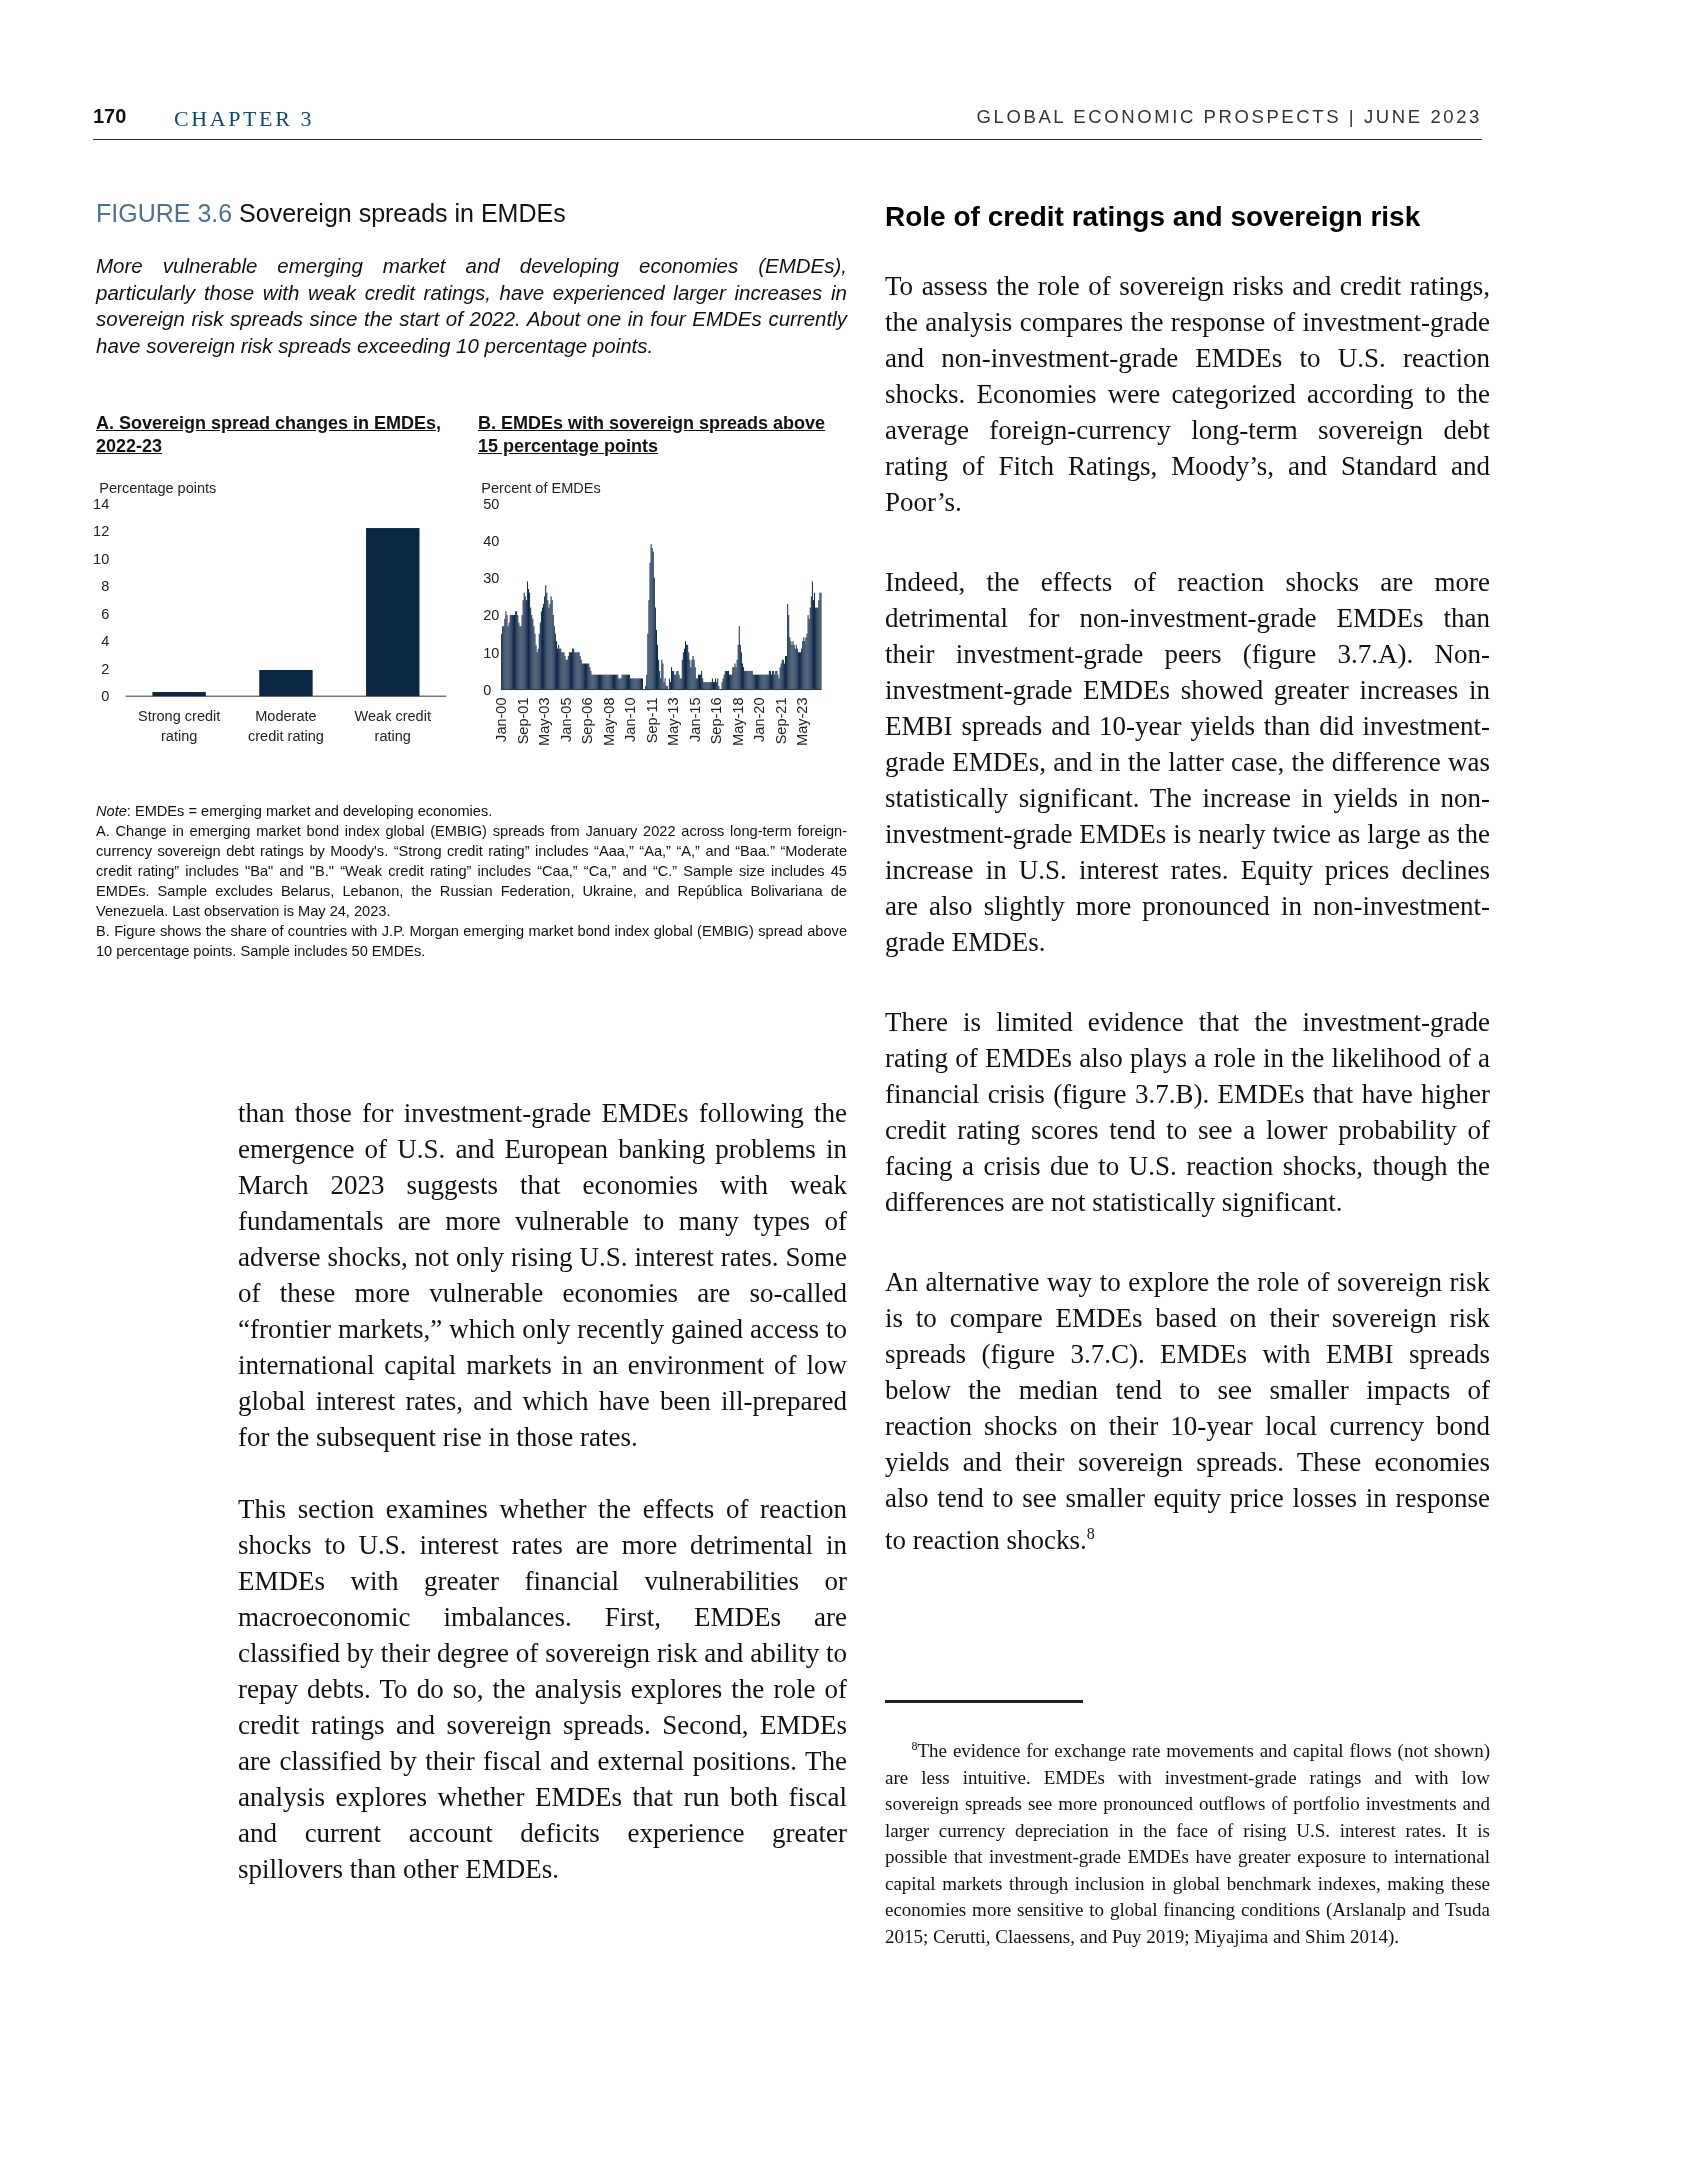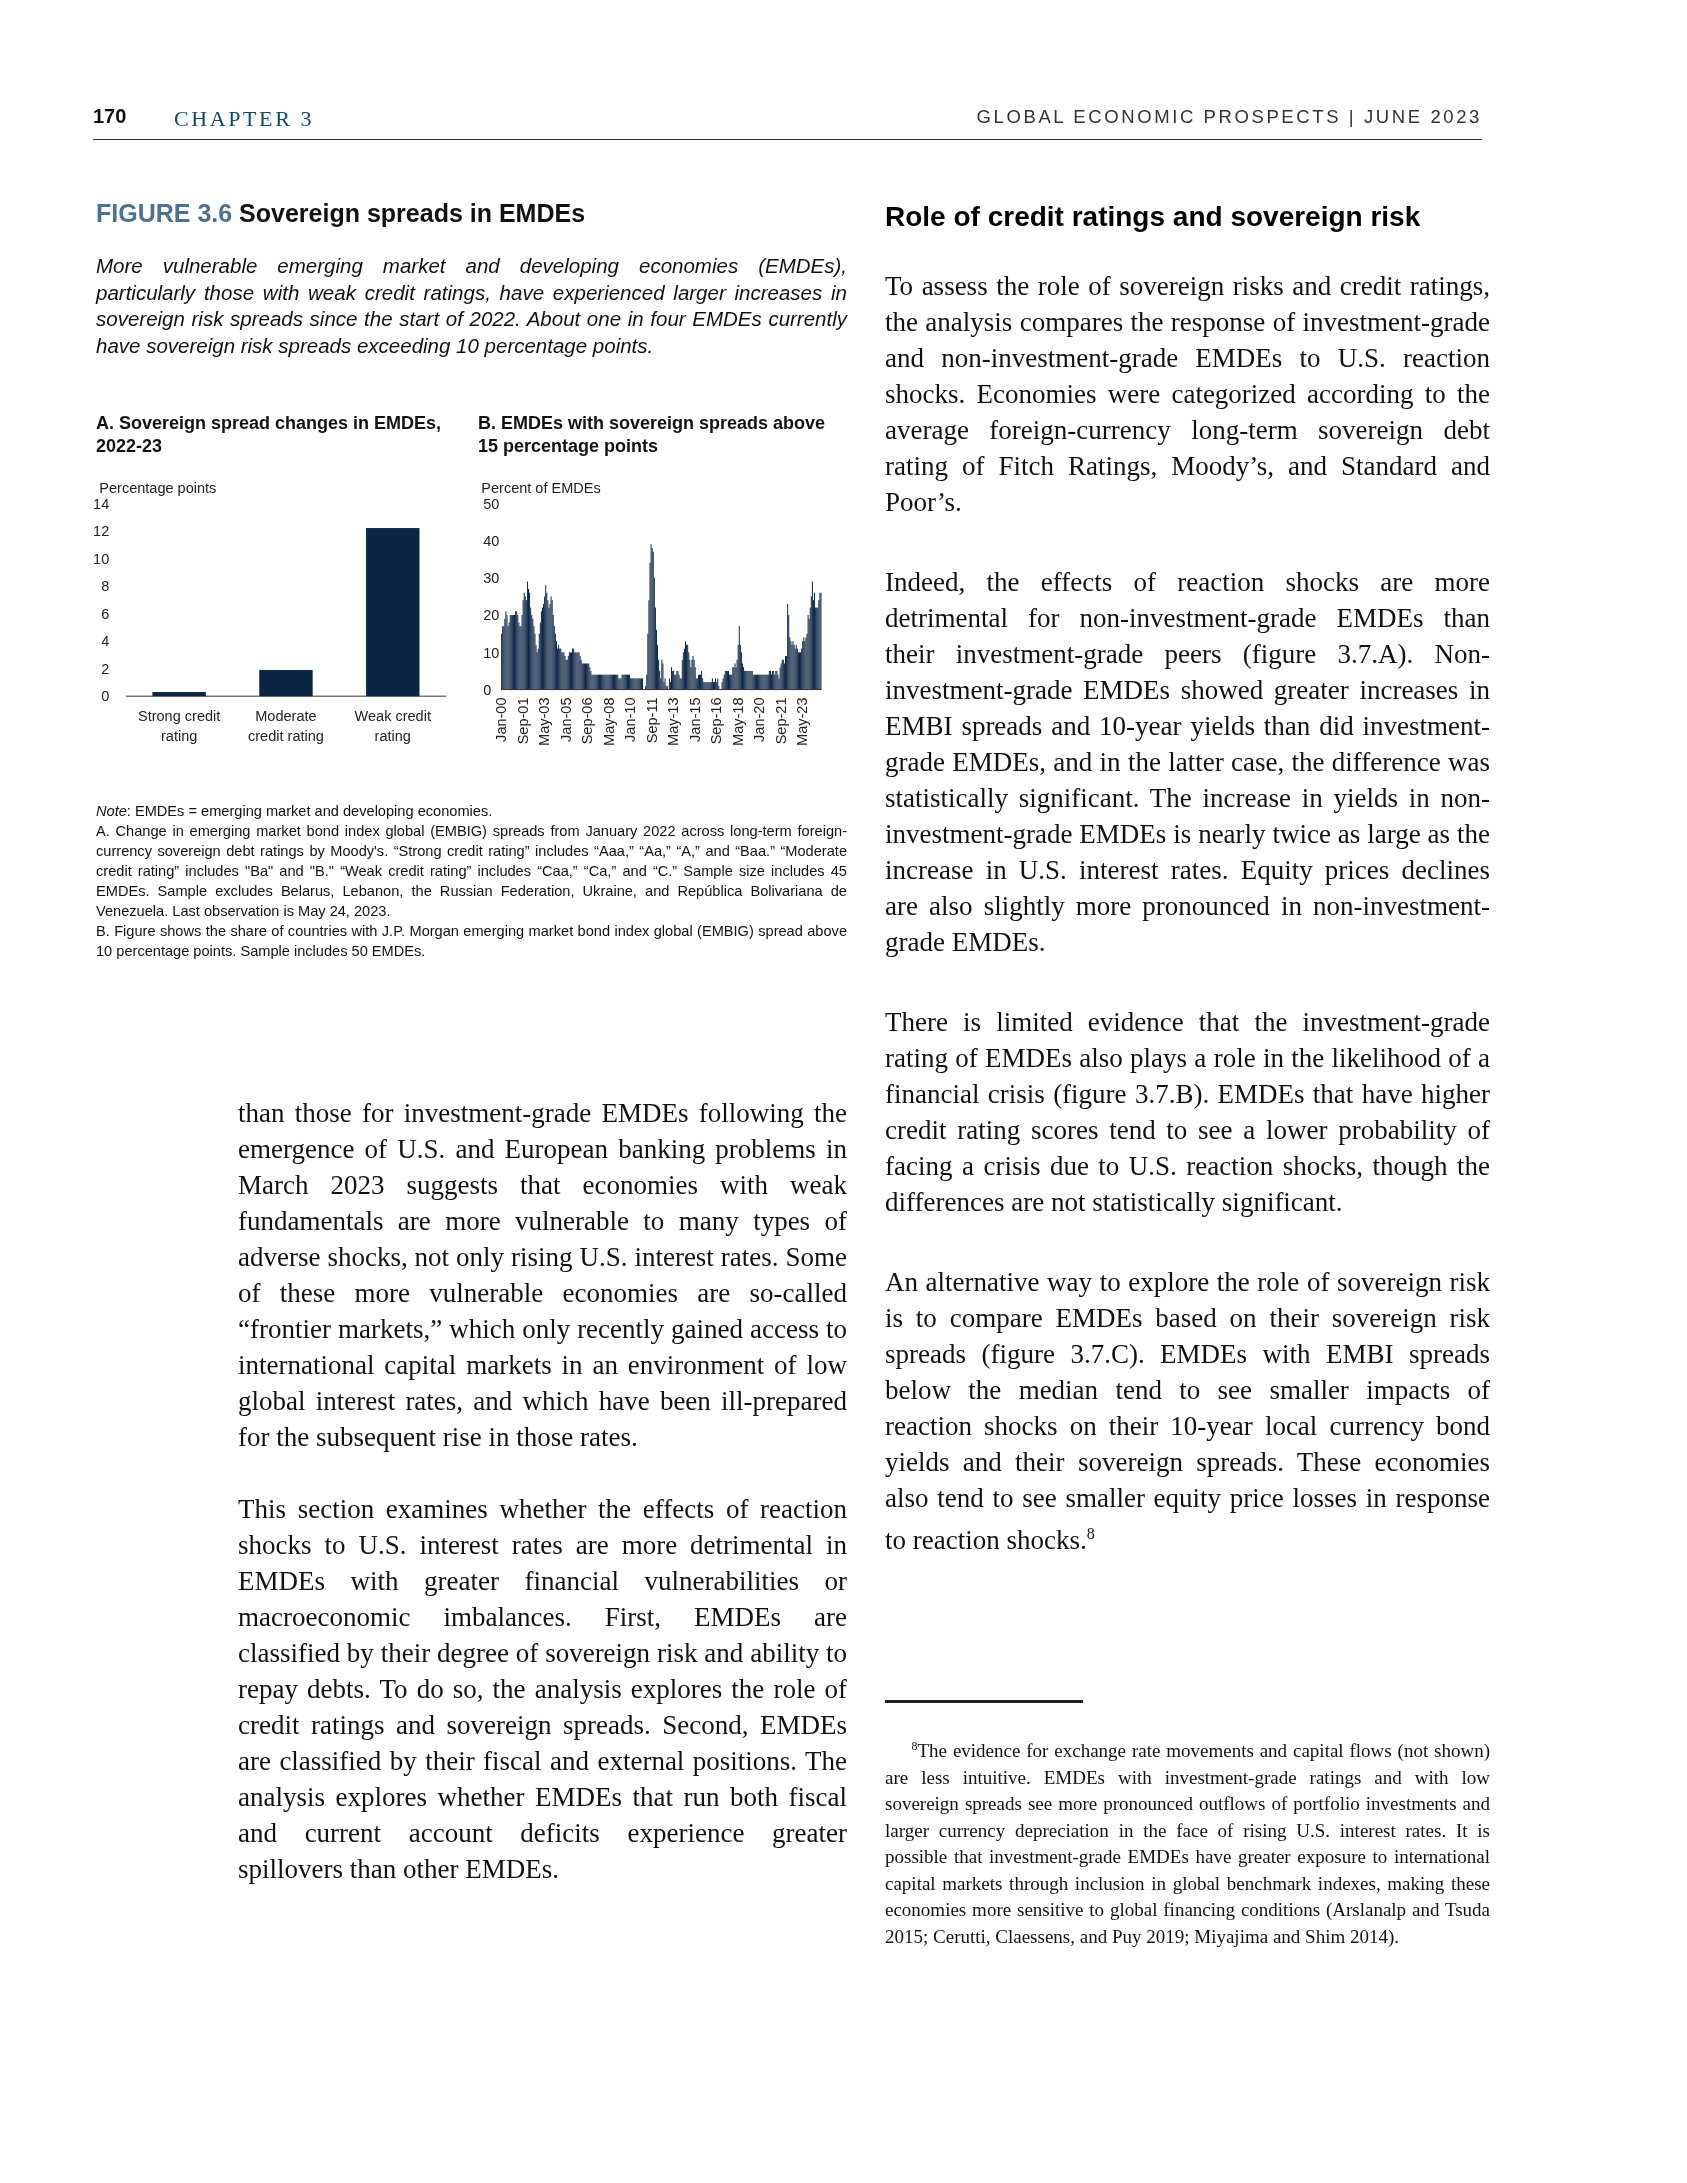--- a/index.html
+++ b/index.html
@@ -15,7 +15,7 @@
 
   
   #figure { position: absolute; left: 96px; top: 198px; width: 751px; }
-  #figure-title { font-size: 25px; font-weight: bold; margin: 0; line-height: 30px; }
+  #figure-title { font-size: 25px; font-weight: normal; margin: 0; line-height: 30px; }
   #figure-title .fignum { color: #4d7191; }
   #figure-subtitle { margin-top: 25px; font-size: 20.5px; font-style: italic; line-height: 26.5px; text-align: justify; }
 

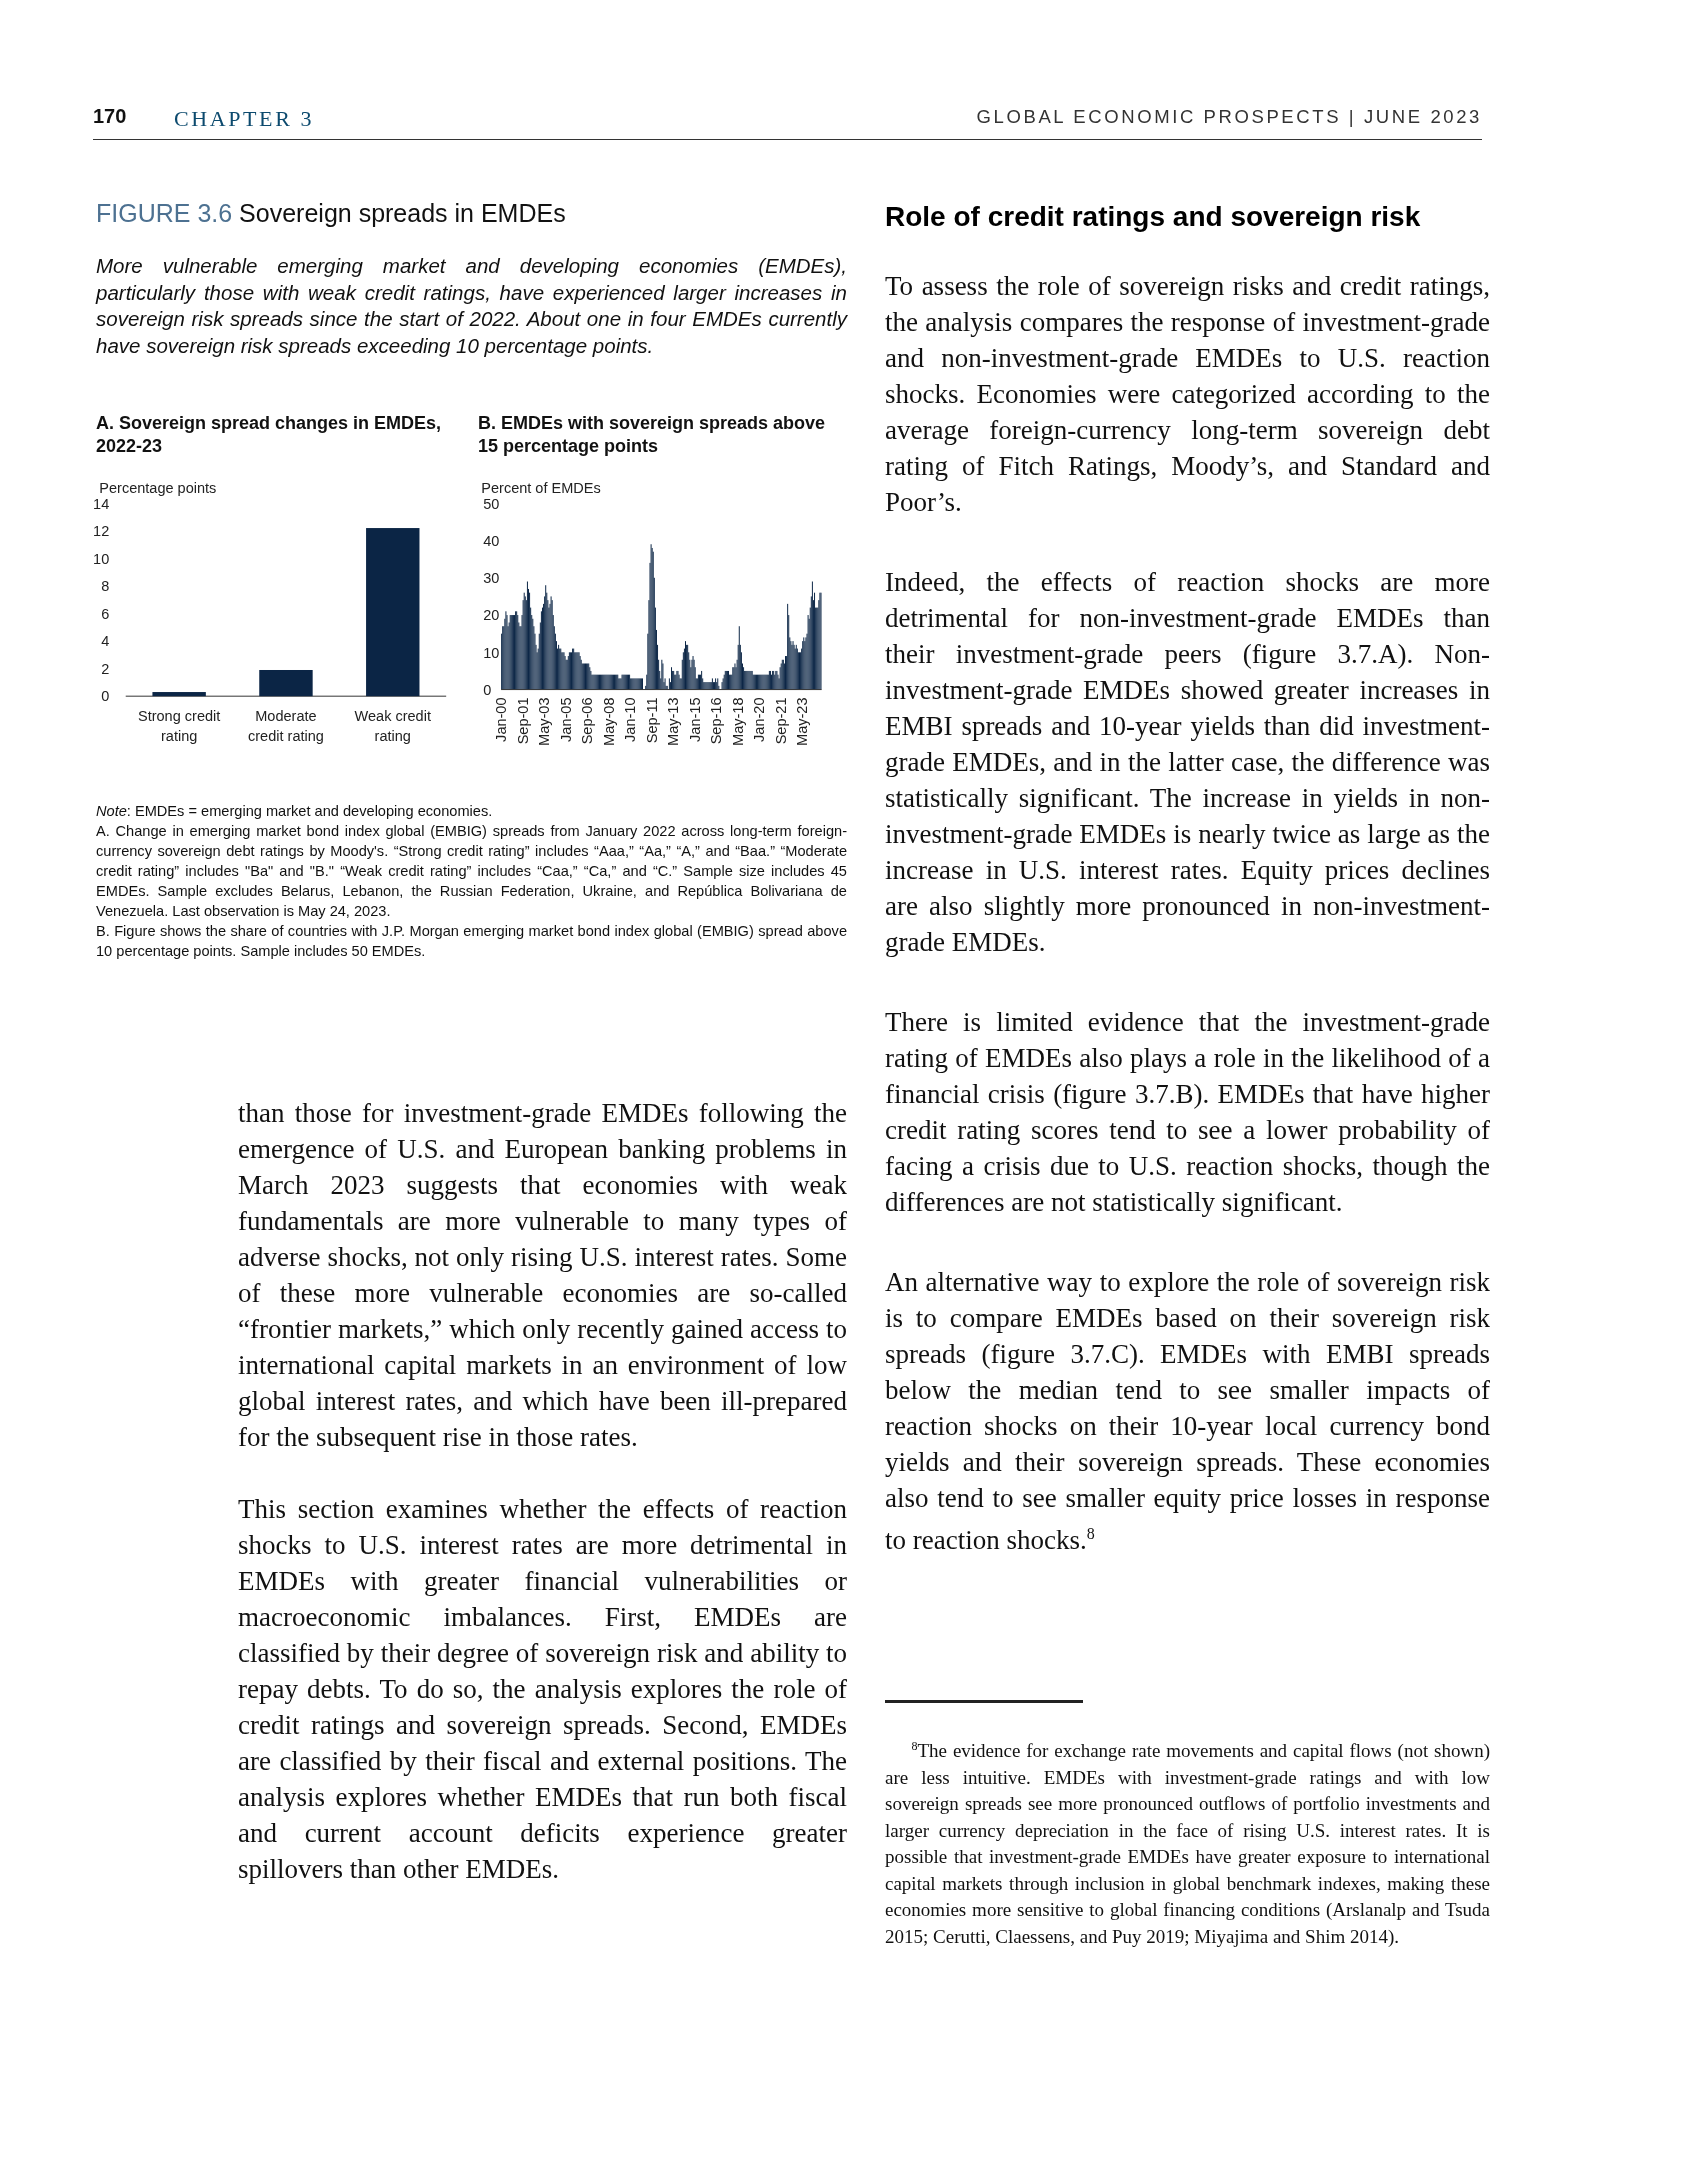--- a/index.html
+++ b/index.html
@@ -20,7 +20,7 @@
   #figure-subtitle { margin-top: 25px; font-size: 20.5px; font-style: italic; line-height: 26.5px; text-align: justify; }
 
   #panels { position: relative; height: 370px; margin-top: 53px; }
-  .panel { position: absolute; top: 0; }
+  .panel { position: absolute; top: 0; text-decoration: underline; }
   #panel-a { left: 0; width: 370px; }
   #panel-b { left: 382px; width: 370px; }
   .panel-title { font-size: 18px; font-weight: bold; line-height: 22.5px; }

